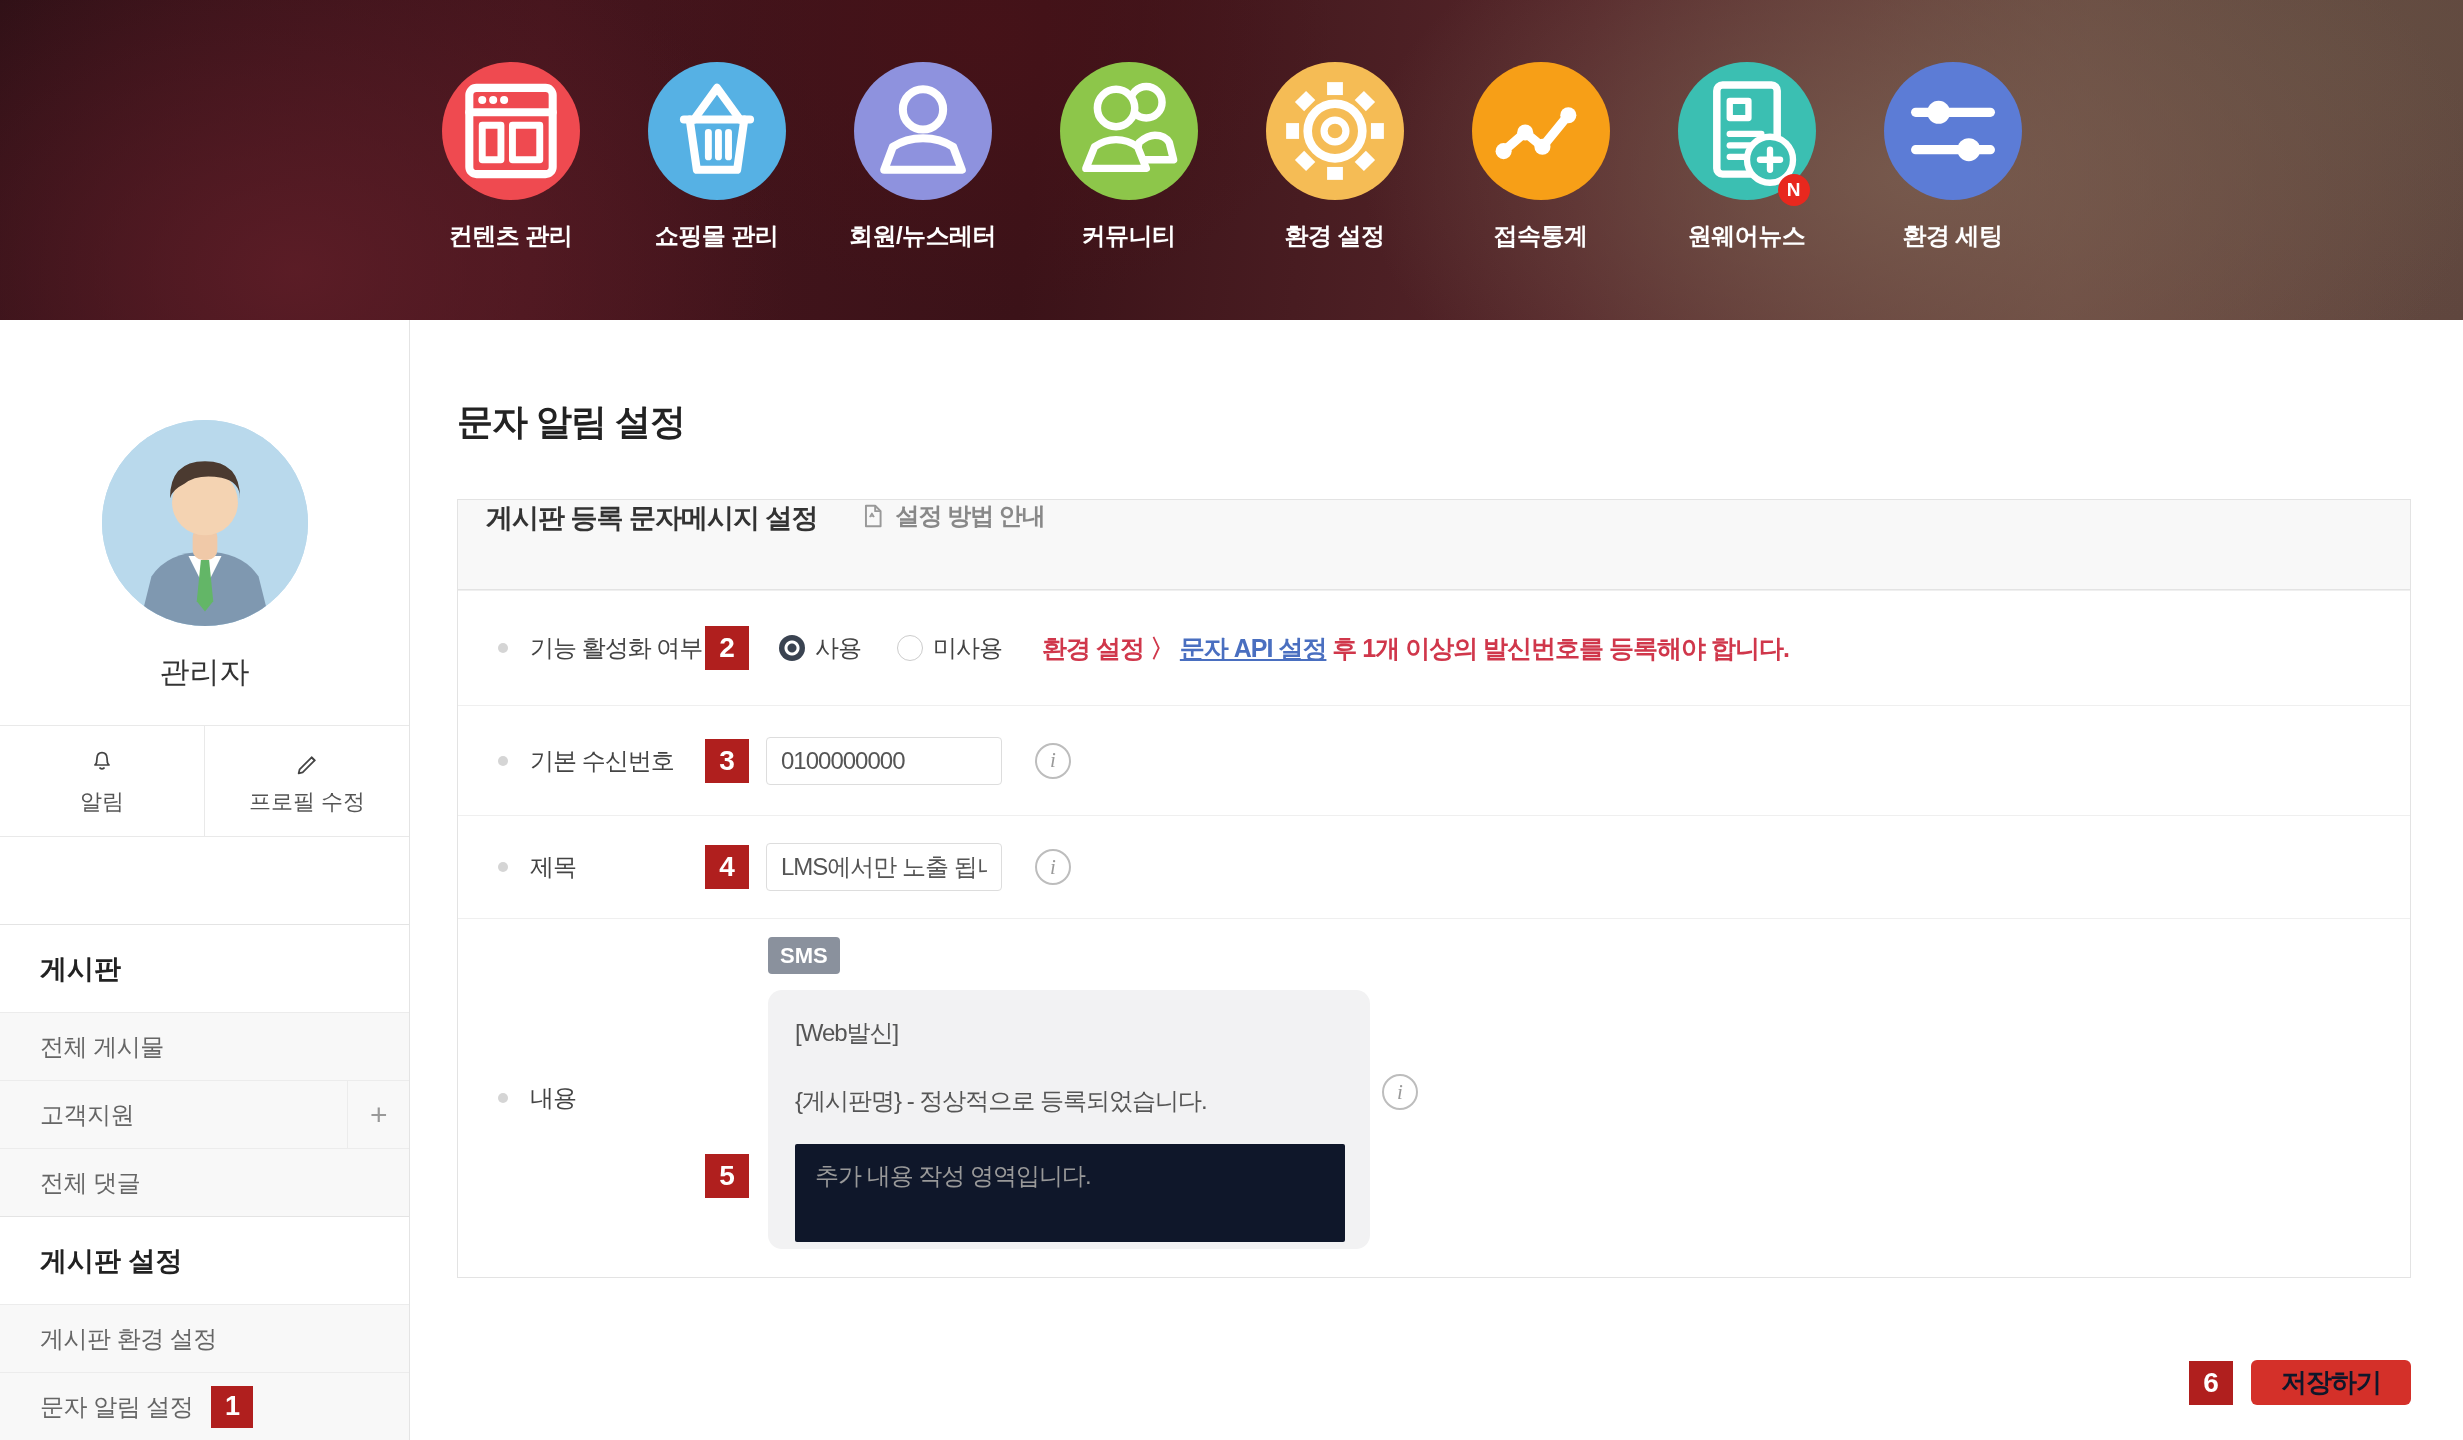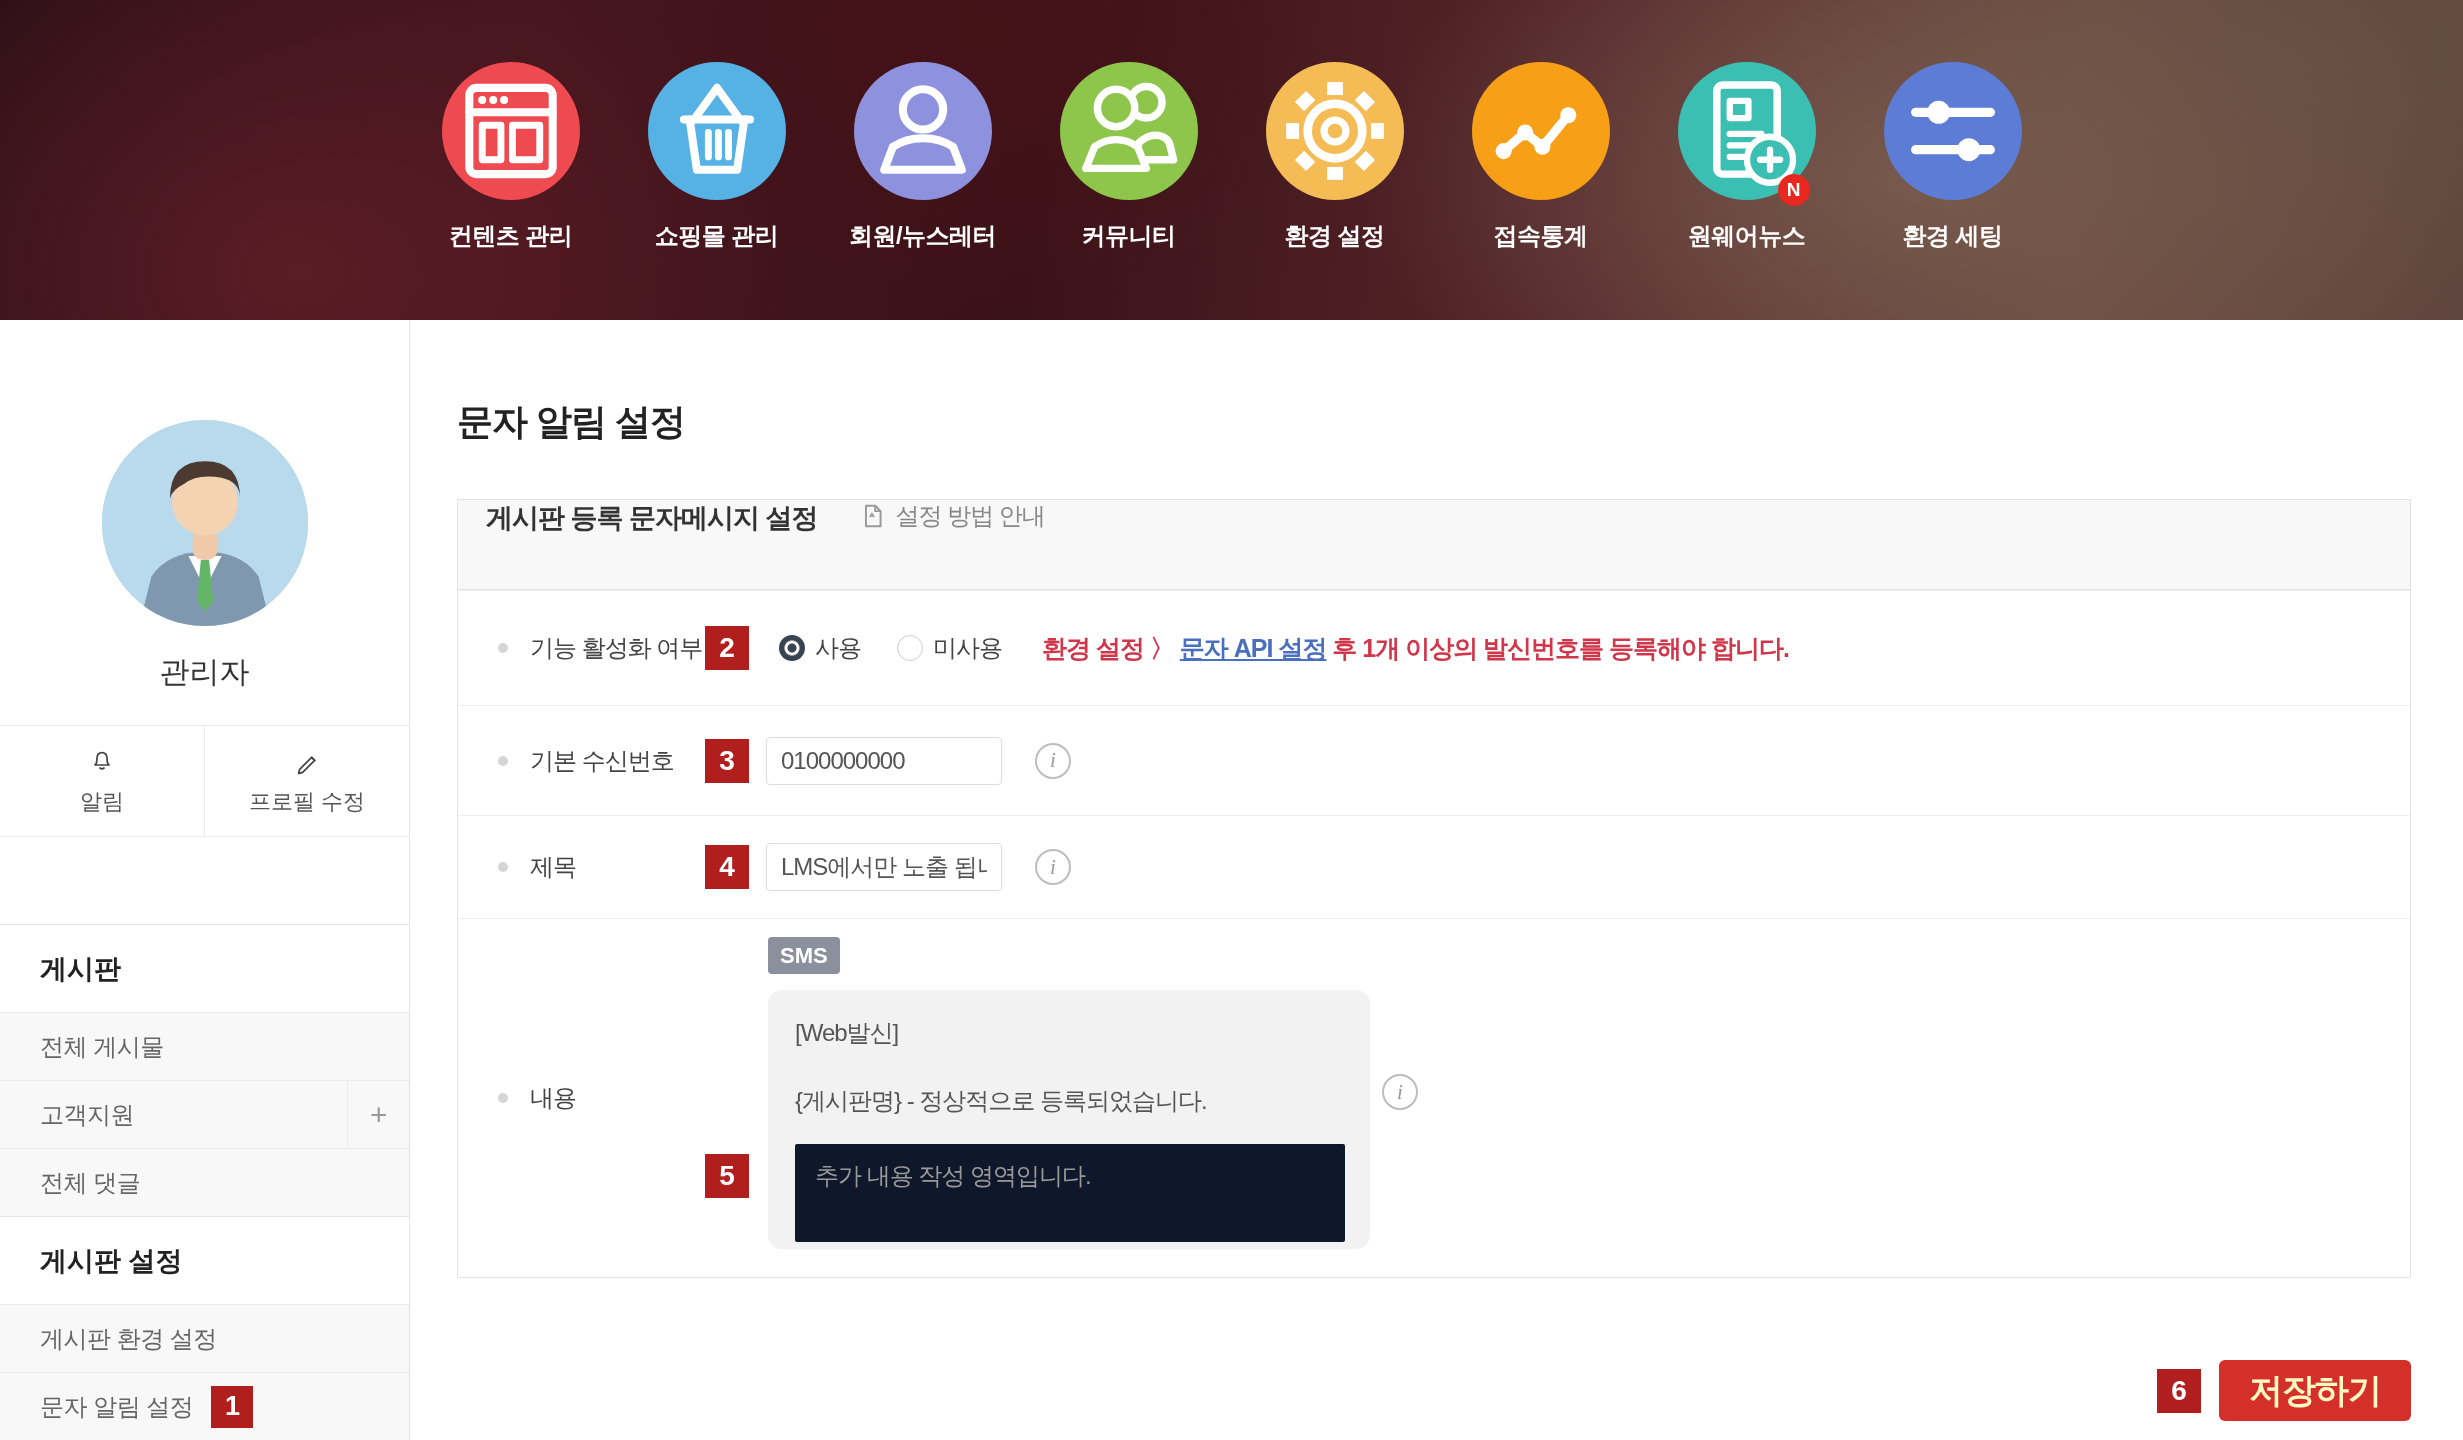--- a/index.html
+++ b/index.html
@@ -70,7 +70,7 @@
                   display:flex; align-items:flex-start; padding-left:28px; }
   .panel-title { font-size:27px; font-weight:700; color:#333; letter-spacing:-1px; }
   .guide-link { margin-left:42px; display:flex; align-items:center; gap:10px; color:#888;
-                font-size:24px; letter-spacing:-1px; cursor:pointer; }
+                font-size:24px; letter-spacing:-1px; cursor:pointer;font-weight:bold; }
 
   .form-row { position:relative; display:flex; align-items:center; border-top:1px solid #efefef; }
   .form-row:first-of-type { border-top:none; }

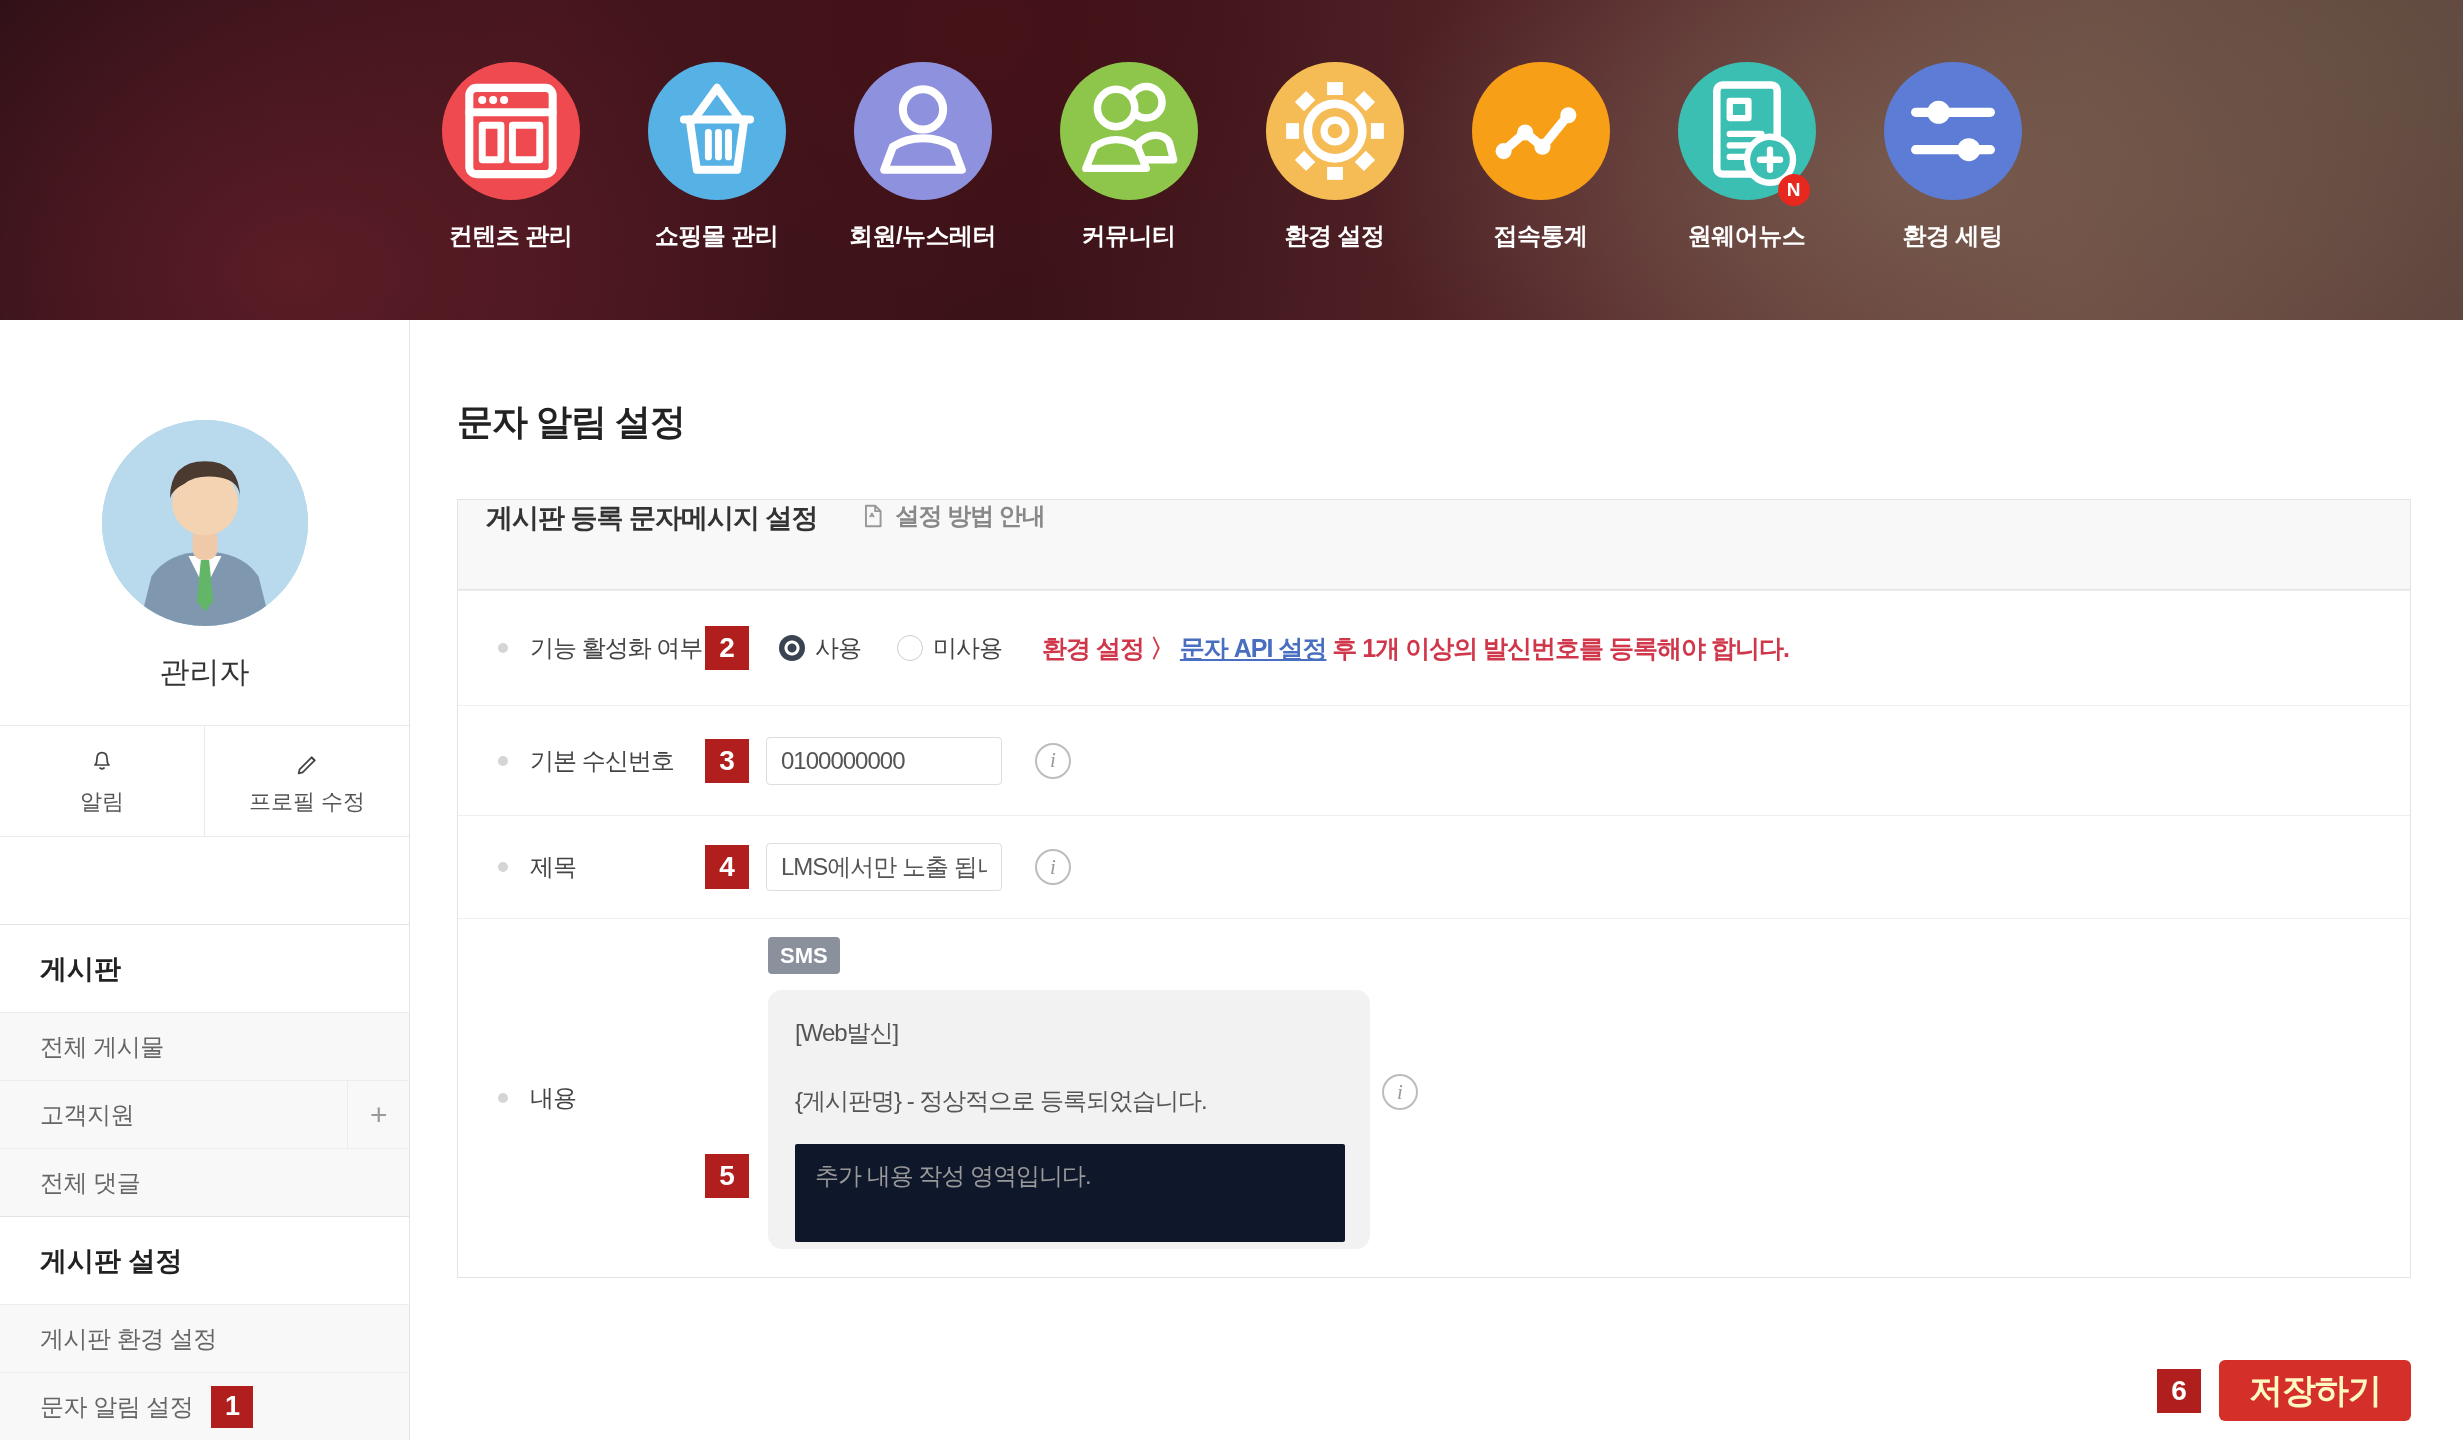--- a/index.html
+++ b/index.html
@@ -117,8 +117,8 @@
   .save-row { display:flex; justify-content:flex-end; align-items:center; gap:18px; margin:82px 52px 0 0; }
   .save-badge { width:44px; height:44px; background:#b01f1e; color:#fff; font-size:28px; font-weight:700;
                 display:flex; align-items:center; justify-content:center; }
-  .save-btn { height:61px; padding:0 30px; background:#d43029; border:none; border-radius:6px;
-              color:#fef9c3; font-size:34px; font-weight:700; letter-spacing:-1px;
+  .save-btn { height:45px; padding:0 30px; background:#d43029; border:none; border-radius:6px;
+              color:#0f172a; font-size:26px; font-weight:700; letter-spacing:-1px;
               display:flex; align-items:center; cursor:pointer; font-family:inherit; }
 
   svg { display:block; }

